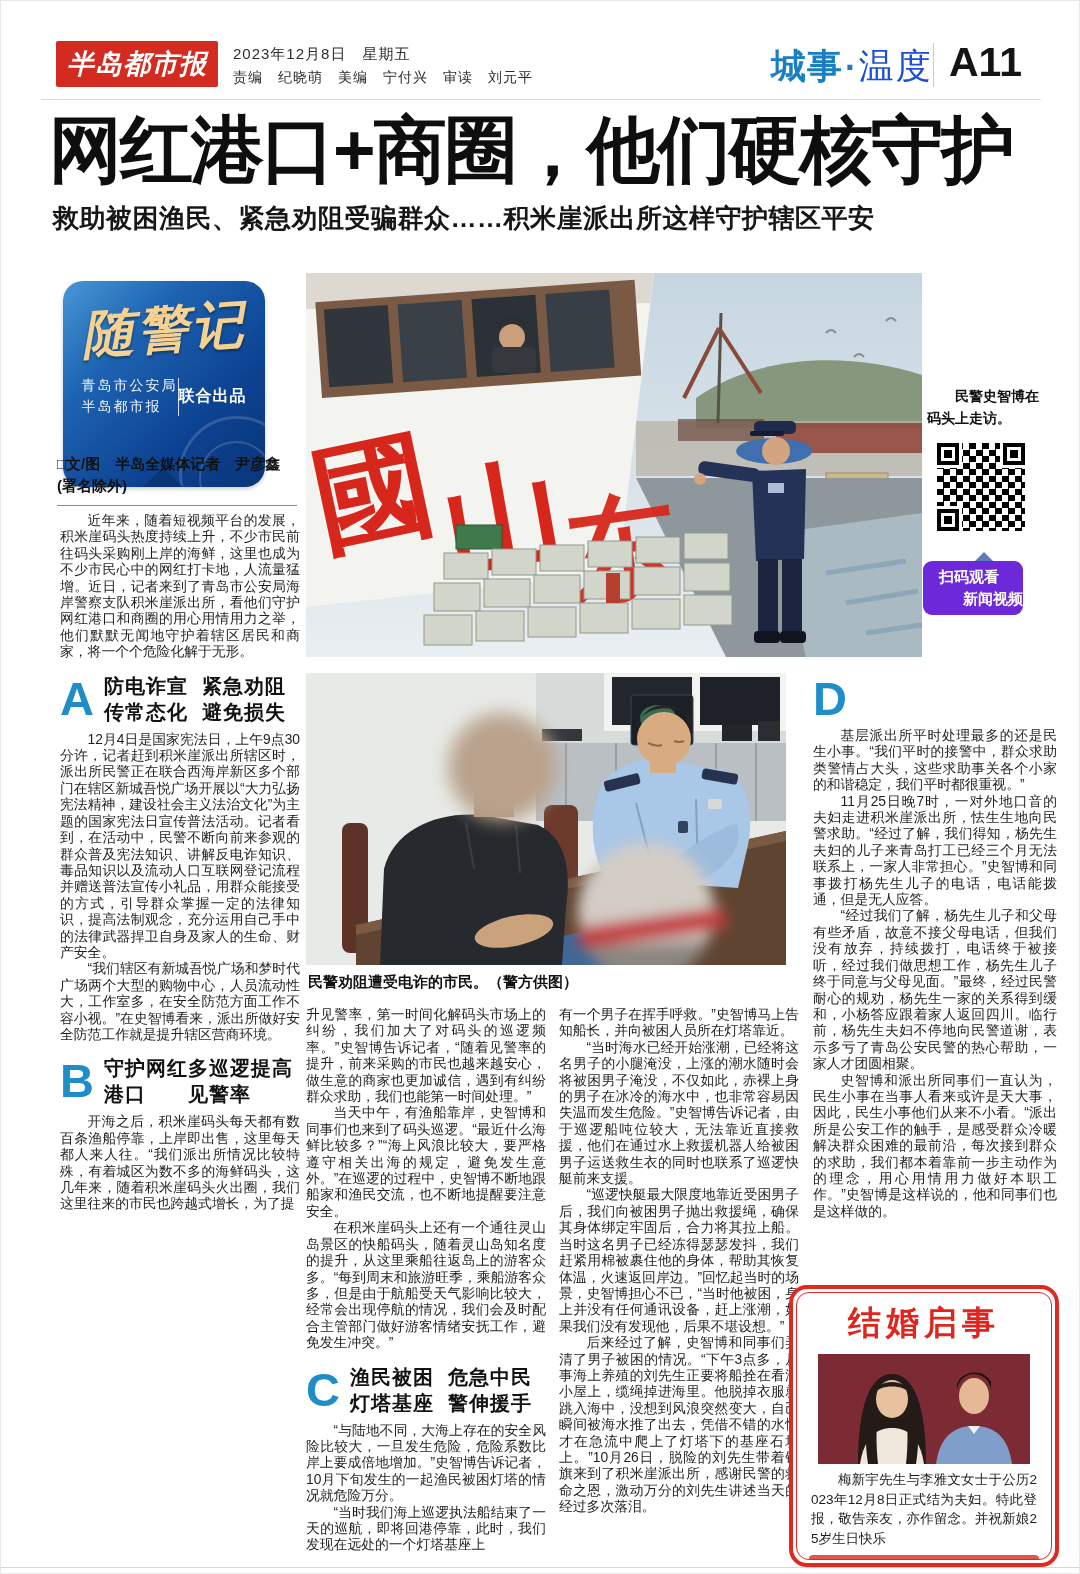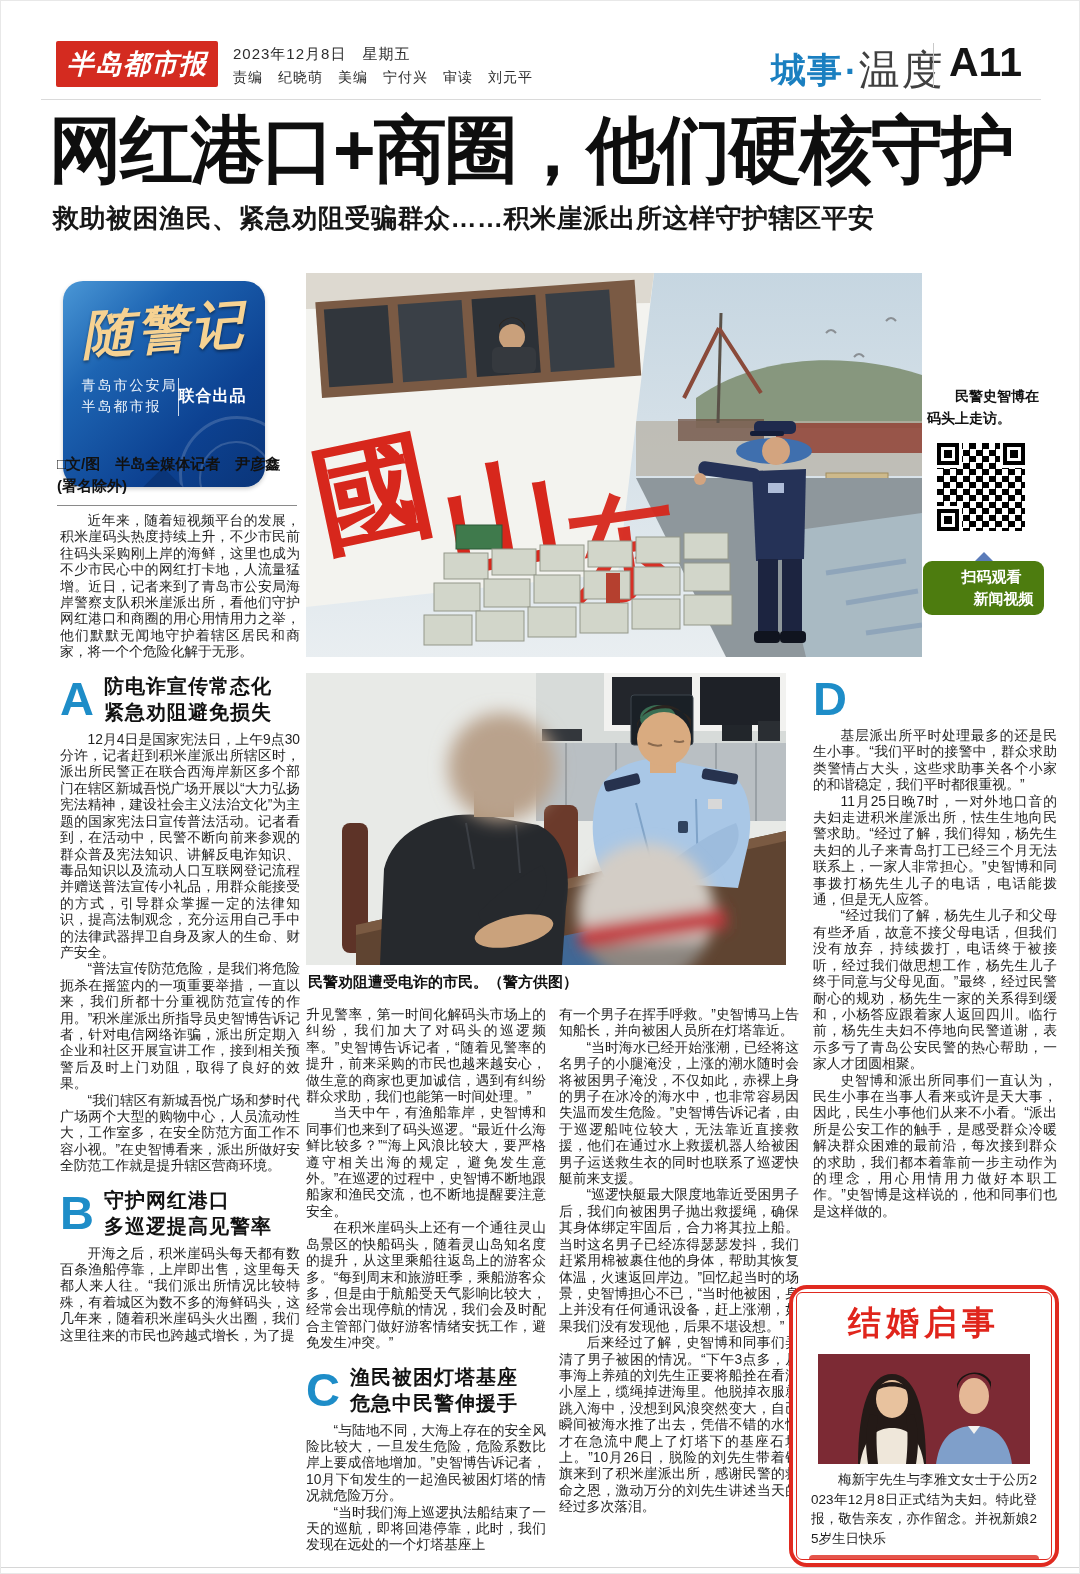--- a/index.html
+++ b/index.html
@@ -18,7 +18,7 @@
   .hdr-section{position:absolute;left:770px;top:42px;display:flex;align-items:center;}
   .sec-black{font-size:35px;font-weight:900;color:#1a7fc0;letter-spacing:1px;}
   .sec-dot{font-size:35px;font-weight:900;color:#1a7fc0;margin:0 2px;}
-  .sec-blue{font-size:41px;font-weight:400;color:#404040;letter-spacing:2px;}
+  .sec-blue{font-size:35px;font-weight:400;color:#1d4ed8;letter-spacing:2px;}
   .hdr-divider{position:absolute;left:932px;top:42px;width:1px;height:44px;background:#c9c9c9;}
   .page-no{position:absolute;left:948px;top:38px;font-size:41px;font-weight:900;color:#141414;}
   .hdr-rule{position:absolute;left:40px;top:98px;width:1000px;border-top:1px solid #dadada;}

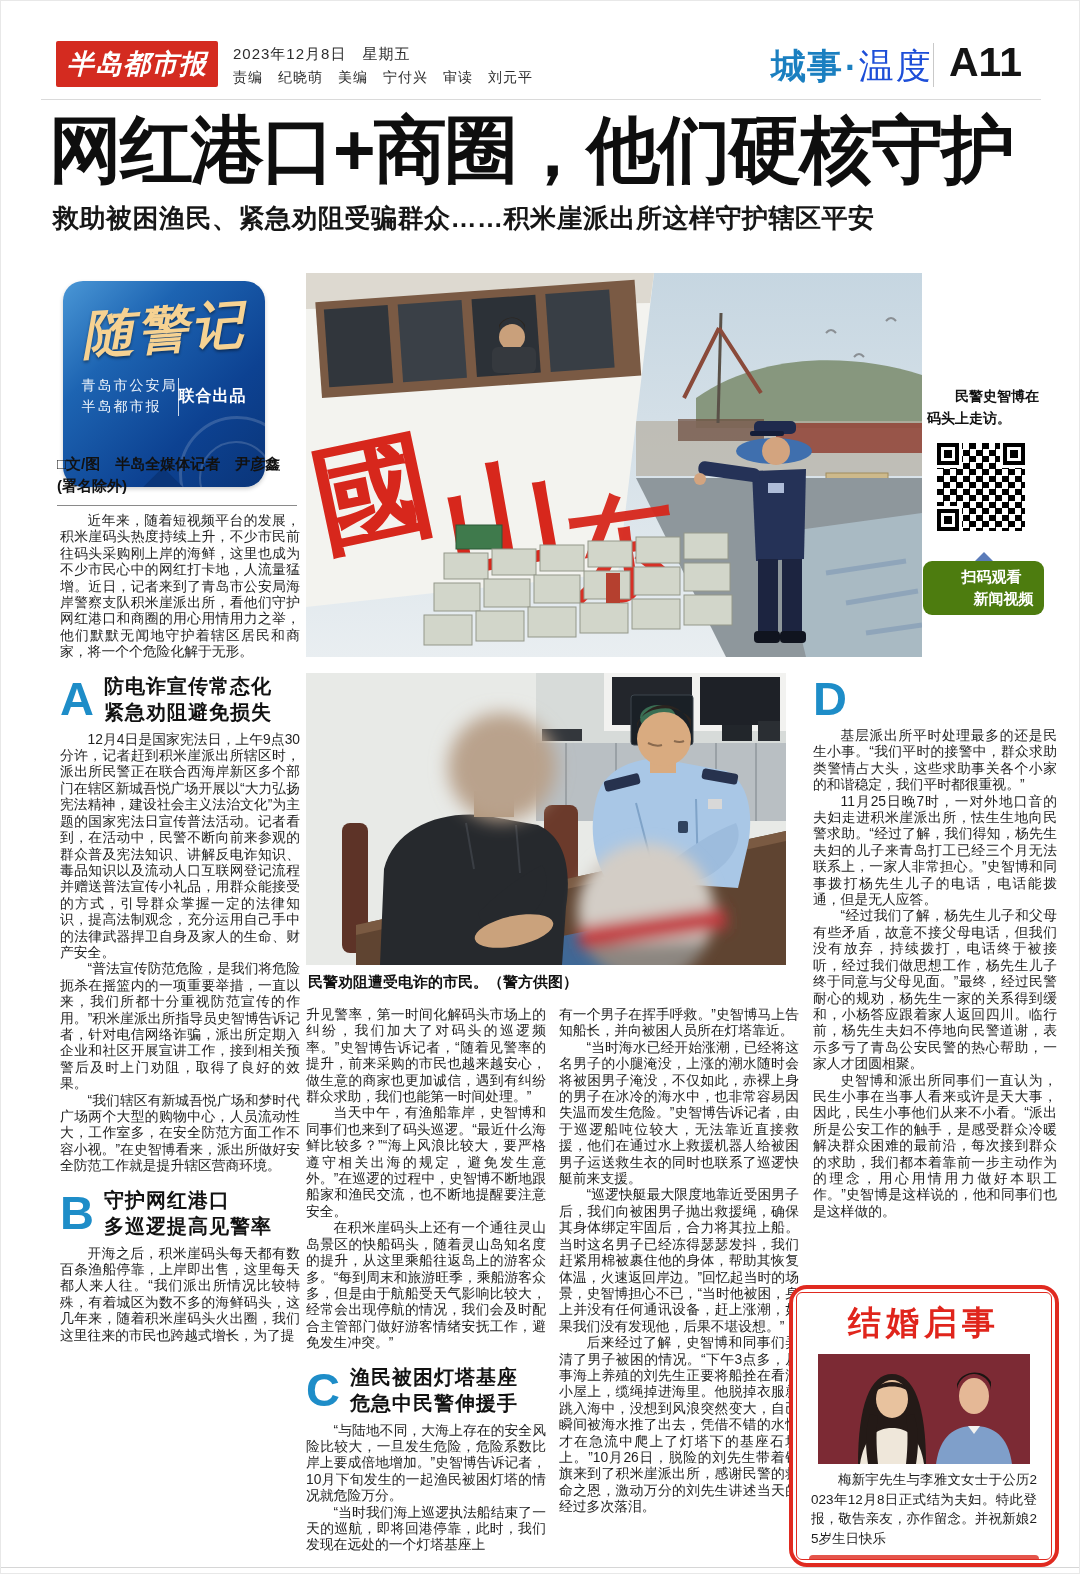--- a/index.html
+++ b/index.html
@@ -75,8 +75,8 @@
   .qr-f{position:absolute;width:22px;height:22px;border:4px solid #000;background:#fff;box-sizing:border-box;box-shadow:0 0 0 3px #fff;}
   .qr-f:after{content:"";position:absolute;left:3px;top:3px;width:8px;height:8px;background:#000;}
   .qr-f.tl{left:0;top:0}.qr-f.tr{right:0;top:0}.qr-f.bl{left:0;bottom:0}
-  .qr-btn{position:absolute;left:922px;top:560px;width:121px;height:54px;background:#4d7c0f;
-    border-radius:9px;color:#fff;font-size:15px;font-weight:700;line-height:22px;padding-top:5px;box-sizing:border-box;text-align:center;}
+  .qr-btn{position:absolute;left:922px;top:560px;width:100px;height:54px;background:#6d28d9;
+    border-radius:9px;color:#fff;font-size:15px;font-weight:700;line-height:22px;padding-top:5px;box-sizing:border-box;}
   .qr-btn:before{content:"";position:absolute;left:52px;top:-9px;border-left:9px solid transparent;
     border-right:9px solid transparent;border-bottom:9px solid #5b7bb9;}
   .qr-btn .l1{padding-left:16px;}

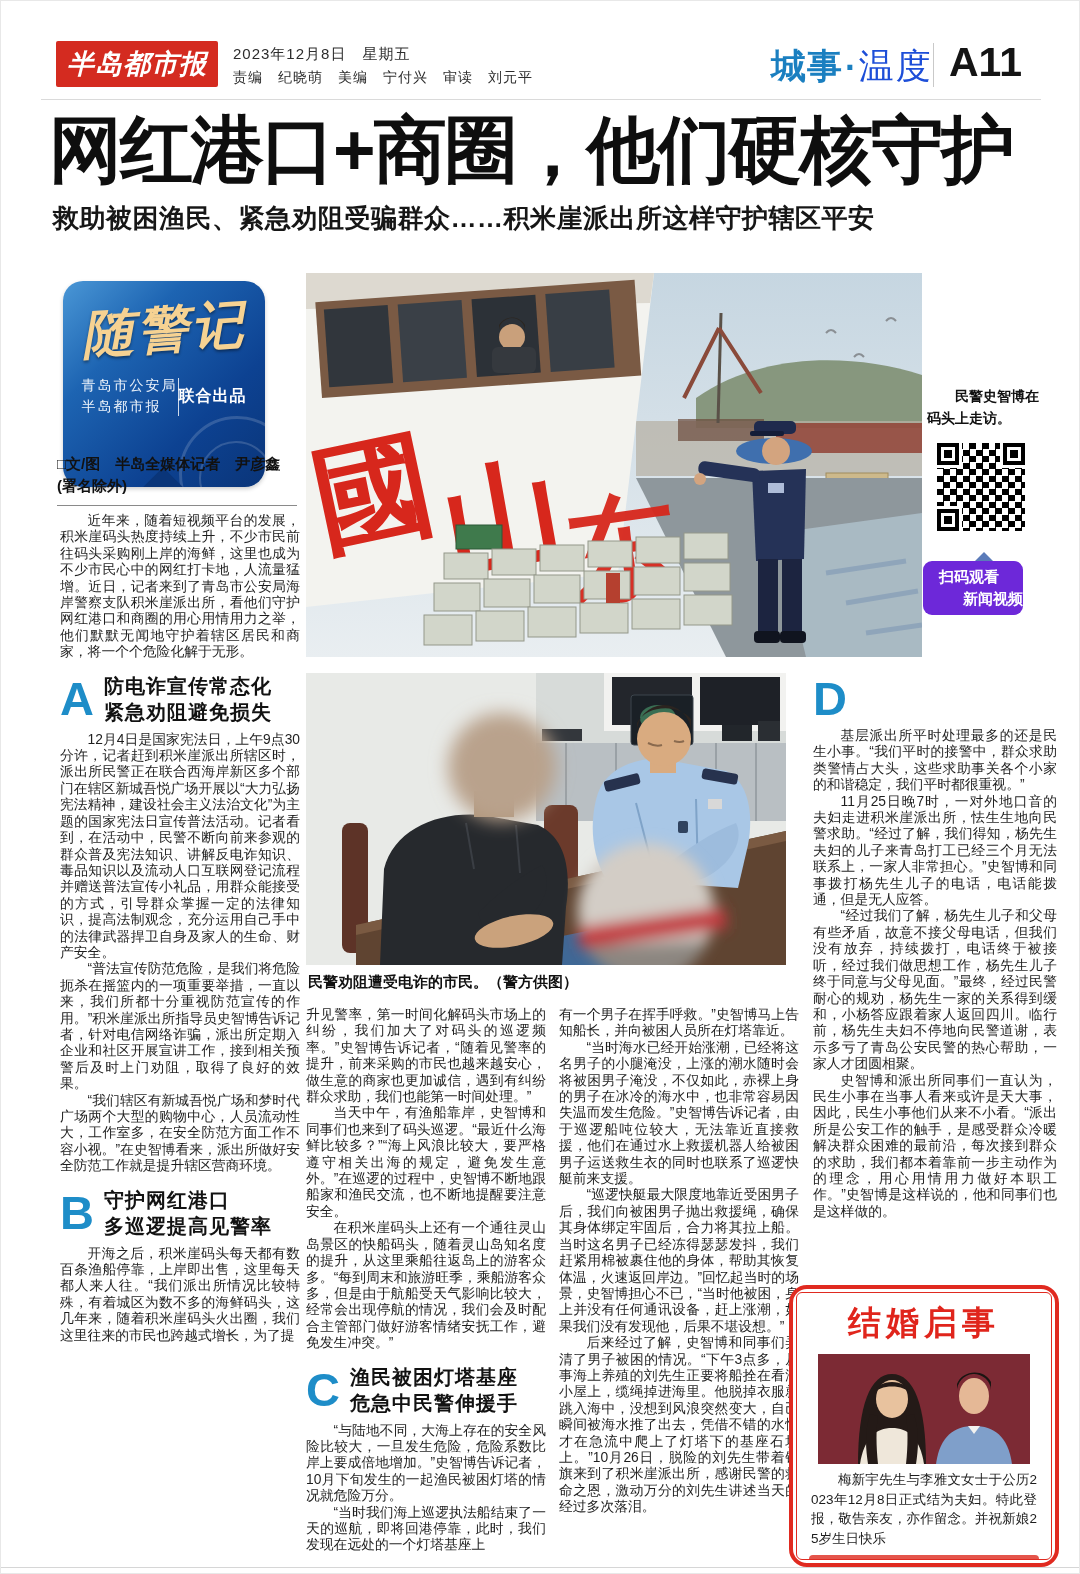--- a/index.html
+++ b/index.html
@@ -60,7 +60,7 @@
   .intro{margin-bottom:12px;}
   .sec-head{display:flex;gap:10px;align-items:center;margin:12px 0 7px;}
   .sec-letter{font-size:47px;font-weight:900;color:#1e8dc8;line-height:44px;}
-  .sec-titles{display:flex;flex-direction:column;}
+  .sec-titles{display:flex;}
   .sec-t{font-size:20px;font-weight:900;color:#121212;line-height:26px;letter-spacing:1px;}
   
   .photo-top{position:absolute;left:305px;top:272px;width:616px;height:384px;overflow:hidden;background:#cfdbe3;}

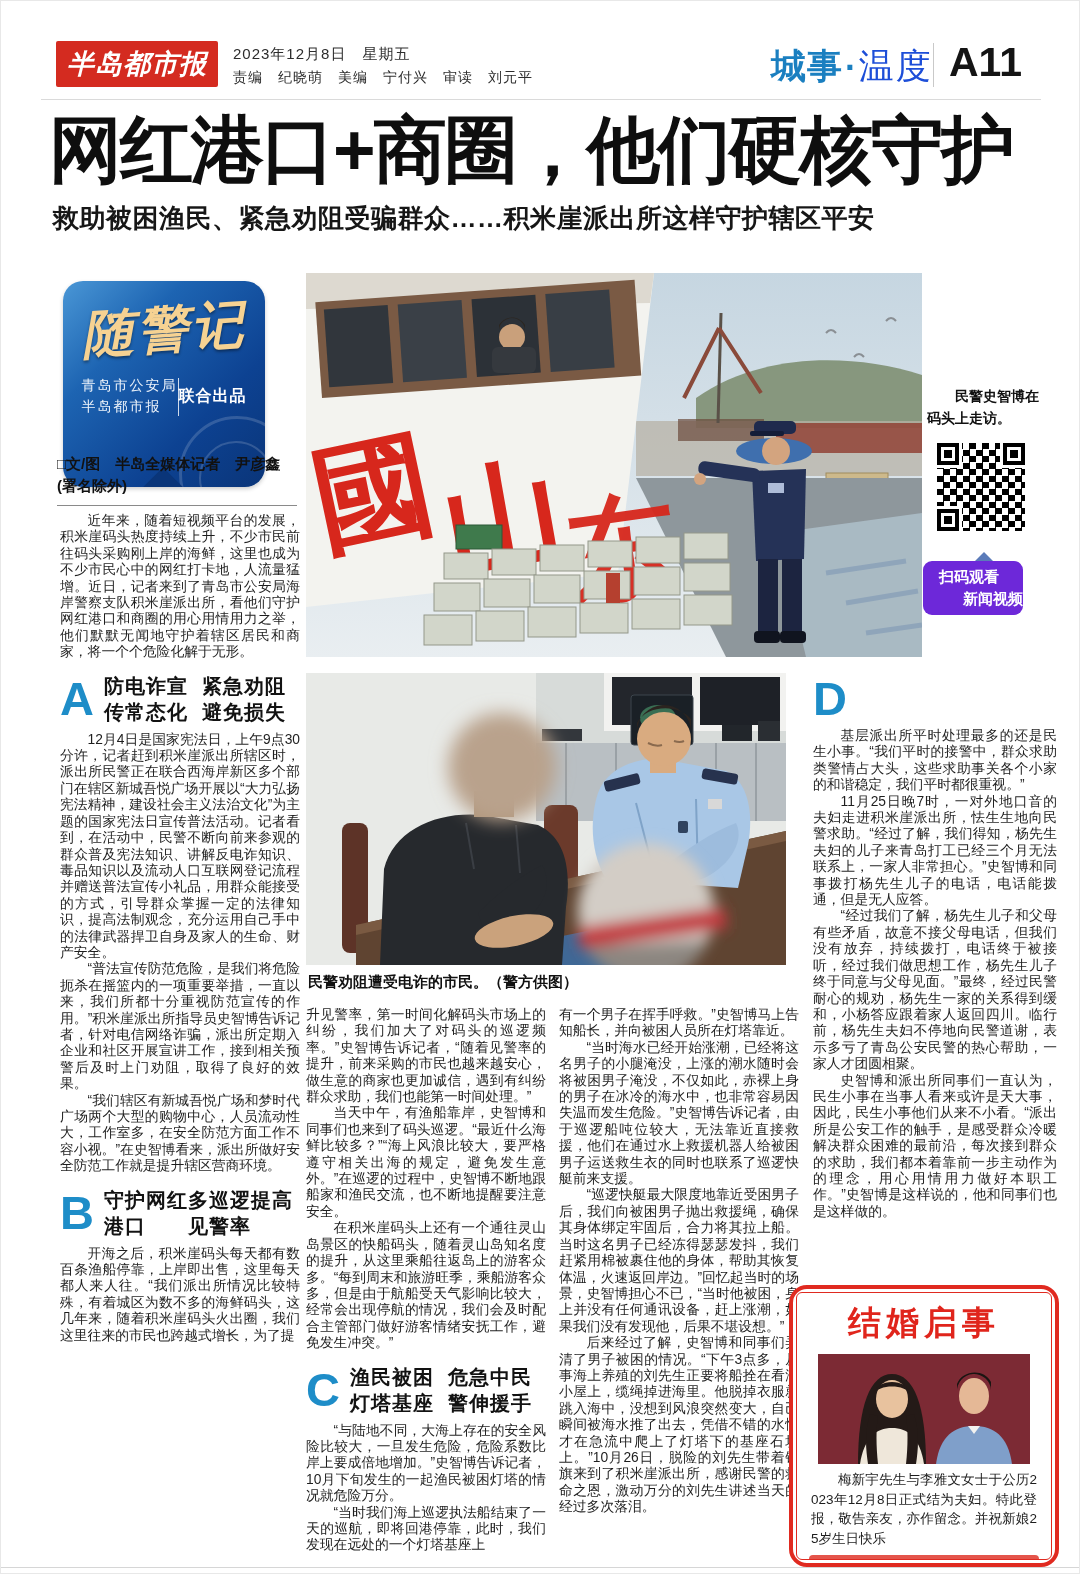--- a/index.html
+++ b/index.html
@@ -140,7 +140,6 @@
     </span>
   </div>
   <p class="para">12月4日是国家宪法日，上午9点30分许，记者赶到积米崖派出所辖区时，派出所民警正在联合西海岸新区多个部门在辖区新城吾悦广场开展以“大力弘扬宪法精神，建设社会主义法治文化”为主题的国家宪法日宣传普法活动。记者看到，在活动中，民警不断向前来参观的群众普及宪法知识、讲解反电诈知识、毒品知识以及流动人口互联网登记流程并赠送普法宣传小礼品，用群众能接受的方式，引导群众掌握一定的法律知识，提高法制观念，充分运用自己手中的法律武器捍卫自身及家人的生命、财产安全。</p>
-  <p class="para">“普法宣传防范危险，是我们将危险扼杀在摇篮内的一项重要举措，一直以来，我们所都十分重视防范宣传的作用。”积米崖派出所指导员史智博告诉记者，针对电信网络诈骗，派出所定期入企业和社区开展宣讲工作，接到相关预警后及时上门劝阻，取得了良好的效果。</p>
   <p class="para">“我们辖区有新城吾悦广场和梦时代广场两个大型的购物中心，人员流动性大，工作室多，在安全防范方面工作不容小视。”在史智博看来，派出所做好安全防范工作就是提升辖区营商环境。</p>
   <div class="sec-head">
     <span class="sec-letter">B</span>

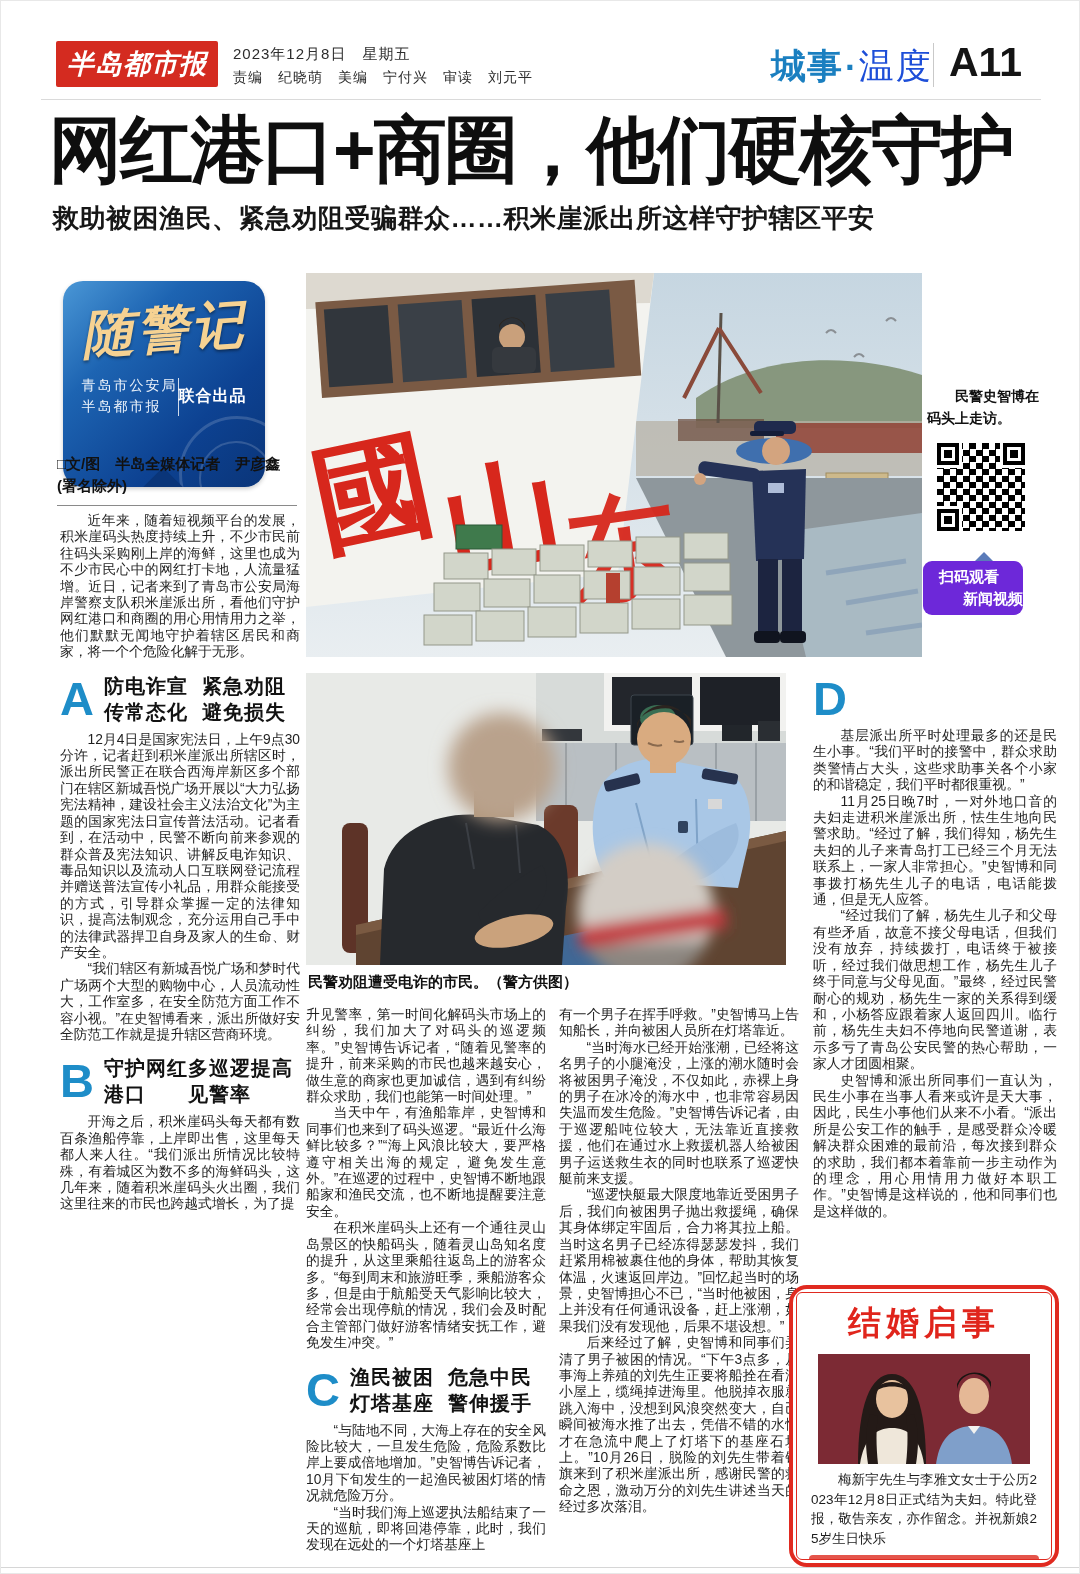--- a/index.html
+++ b/index.html
@@ -84,7 +84,7 @@
   
   .wed-box{position:absolute;left:788px;top:1284px;width:270px;height:282px;border:4px solid #e02a20;
     border-radius:18px;box-sizing:border-box;padding:3px;background:#fff;}
-  .wed-inner{width:100%;height:100%;border:1px solid #e02a20;border-radius:6px;box-sizing:border-box;overflow:hidden;}
+  .wed-inner{width:100%;height:100%;border:1px solid #e02a20;border-radius:13px;box-sizing:border-box;overflow:hidden;}
   .wed-title{text-align:center;font-size:33px;font-weight:900;color:#e0251c;letter-spacing:5px;margin-top:8px;}
   .wed-photo{width:212px;height:110px;margin:8px auto 6px;background:#7c2a34;overflow:hidden;}
   .wed-body{margin:4px 14px 0;font-size:13.5px;line-height:19.5px;text-align:justify;text-indent:2em;

